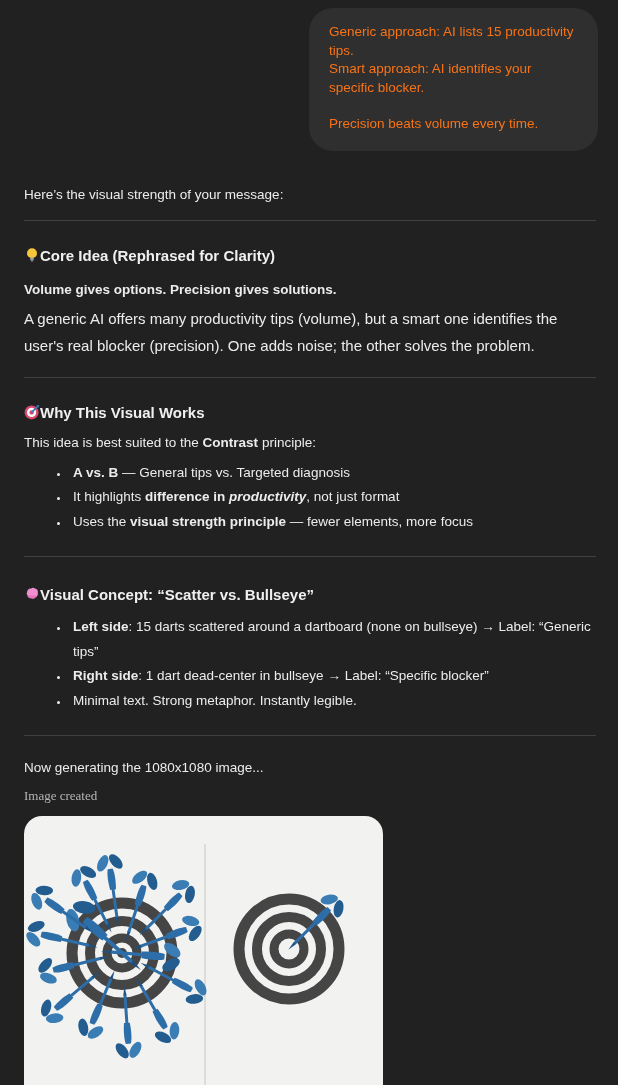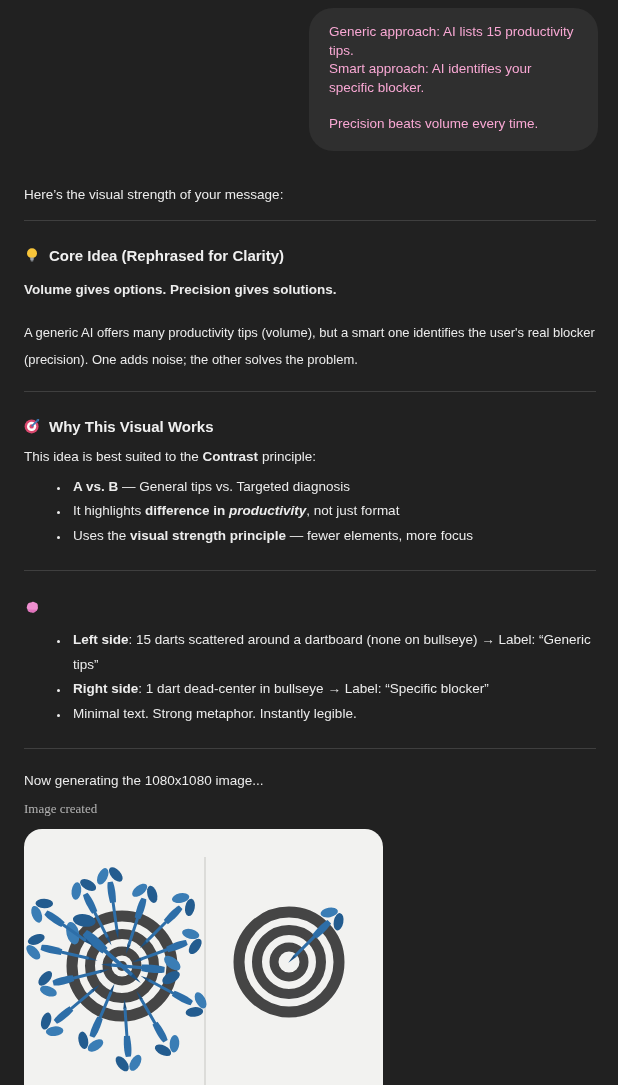--- a/index.html
+++ b/index.html
@@ -16,7 +16,7 @@
     margin-left: auto; width: 289px;
     background: #2f2f2f; border-radius: 24px;
     padding: 15px 20px 17px 20px;
-    font-size: 13.5px; line-height: 18.5px; color: #f9a8d4;
+    font-size: 13.5px; line-height: 18.5px; color: #f97316;
     margin-bottom: 34px;
   }
   .user-bubble p { white-space: pre-line; }

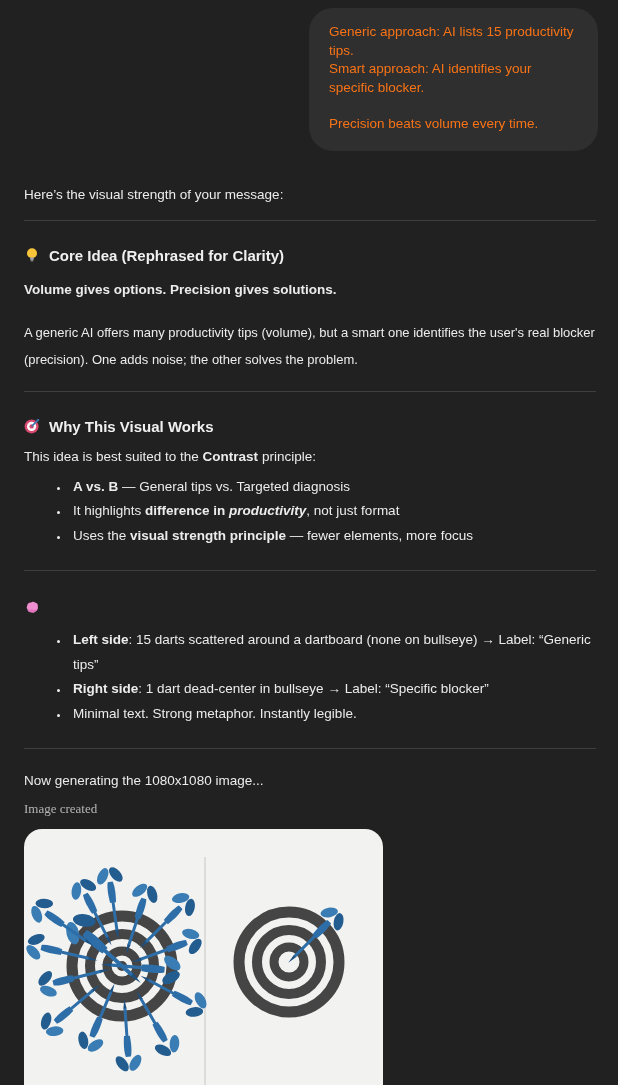--- a/index.html
+++ b/index.html
@@ -27,7 +27,7 @@
   hr { border: 0; border-top: 1px solid #3f3f3f; margin: 0; }
 
   h3.sec-title {
-    display: flex; gap: 9px;
+    display: flex; 
     font-size: 15px; font-weight: 700; color: #f0f0f0;
     margin: 26px 0 12px;
   }

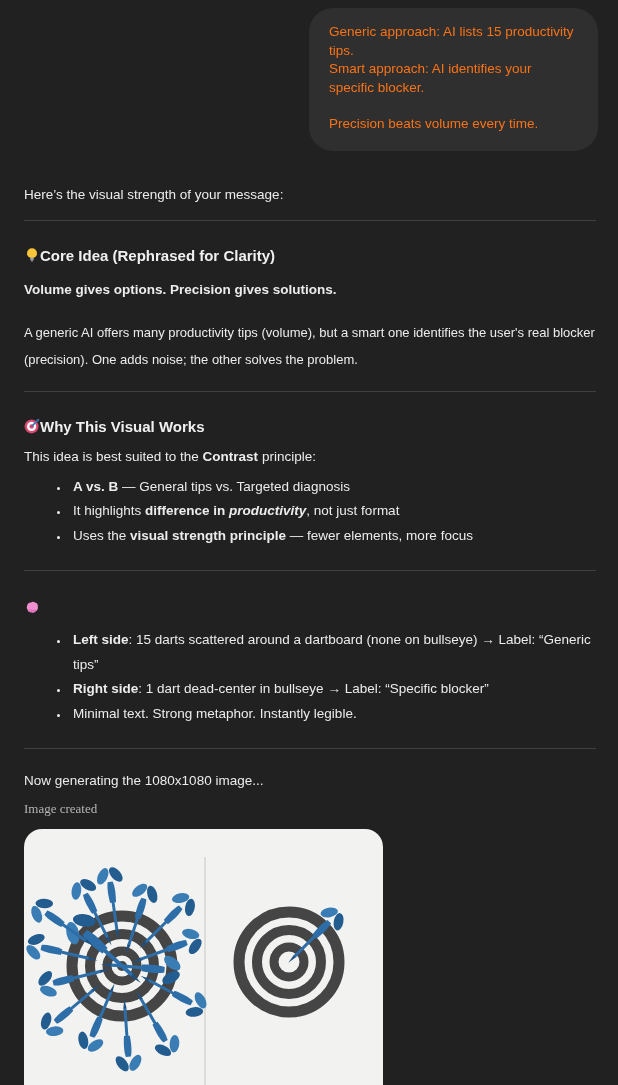--- a/index.html
+++ b/index.html
@@ -35,7 +35,7 @@
   h3.sec-title .emoji-icon svg { width: 16px; height: 16px; }
 
   .lead { font-size: 13.5px; font-weight: 700; line-height: 27px; }
-  .body-text { font-size: 13px; line-height: 27px; margin: 16px 0 18px; }
+  .body-text { font-size: 15px; line-height: 27px; margin: 2px 0 18px; }
   .para { font-size: 13.5px; line-height: 20px; margin: 10px 0 8px; }
 
   ul.bullets { list-style: disc; padding-left: 46px; margin: 0 0 22px; }

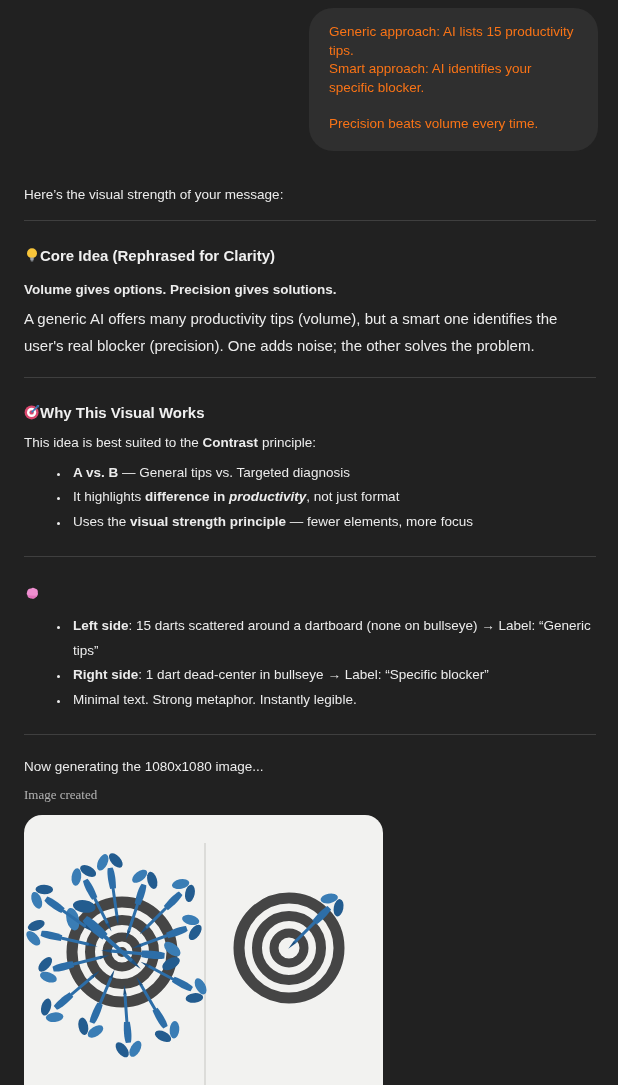--- a/index.html
+++ b/index.html
@@ -113,6 +113,7 @@
             <path d="M4.2 10.8 C5.4 12.2 7 12.4 7.4 12.2 C8.6 13 10.8 12.6 11.6 11.2 C12.2 11 12.8 10.5 13.2 9.8 L4 9.4 Z" fill="#e273bc"></path>
           </svg>
       </span>
+      <span>Visual Concept: “Scatter vs. Bullseye”</span>
     </h3>
     <ul class="bullets">
       <li><span style="font-weight: 700;">Left side</span><span>: 15 darts scattered around a dartboard (none on bullseye) → Label: “Generic tips”</span></li>

